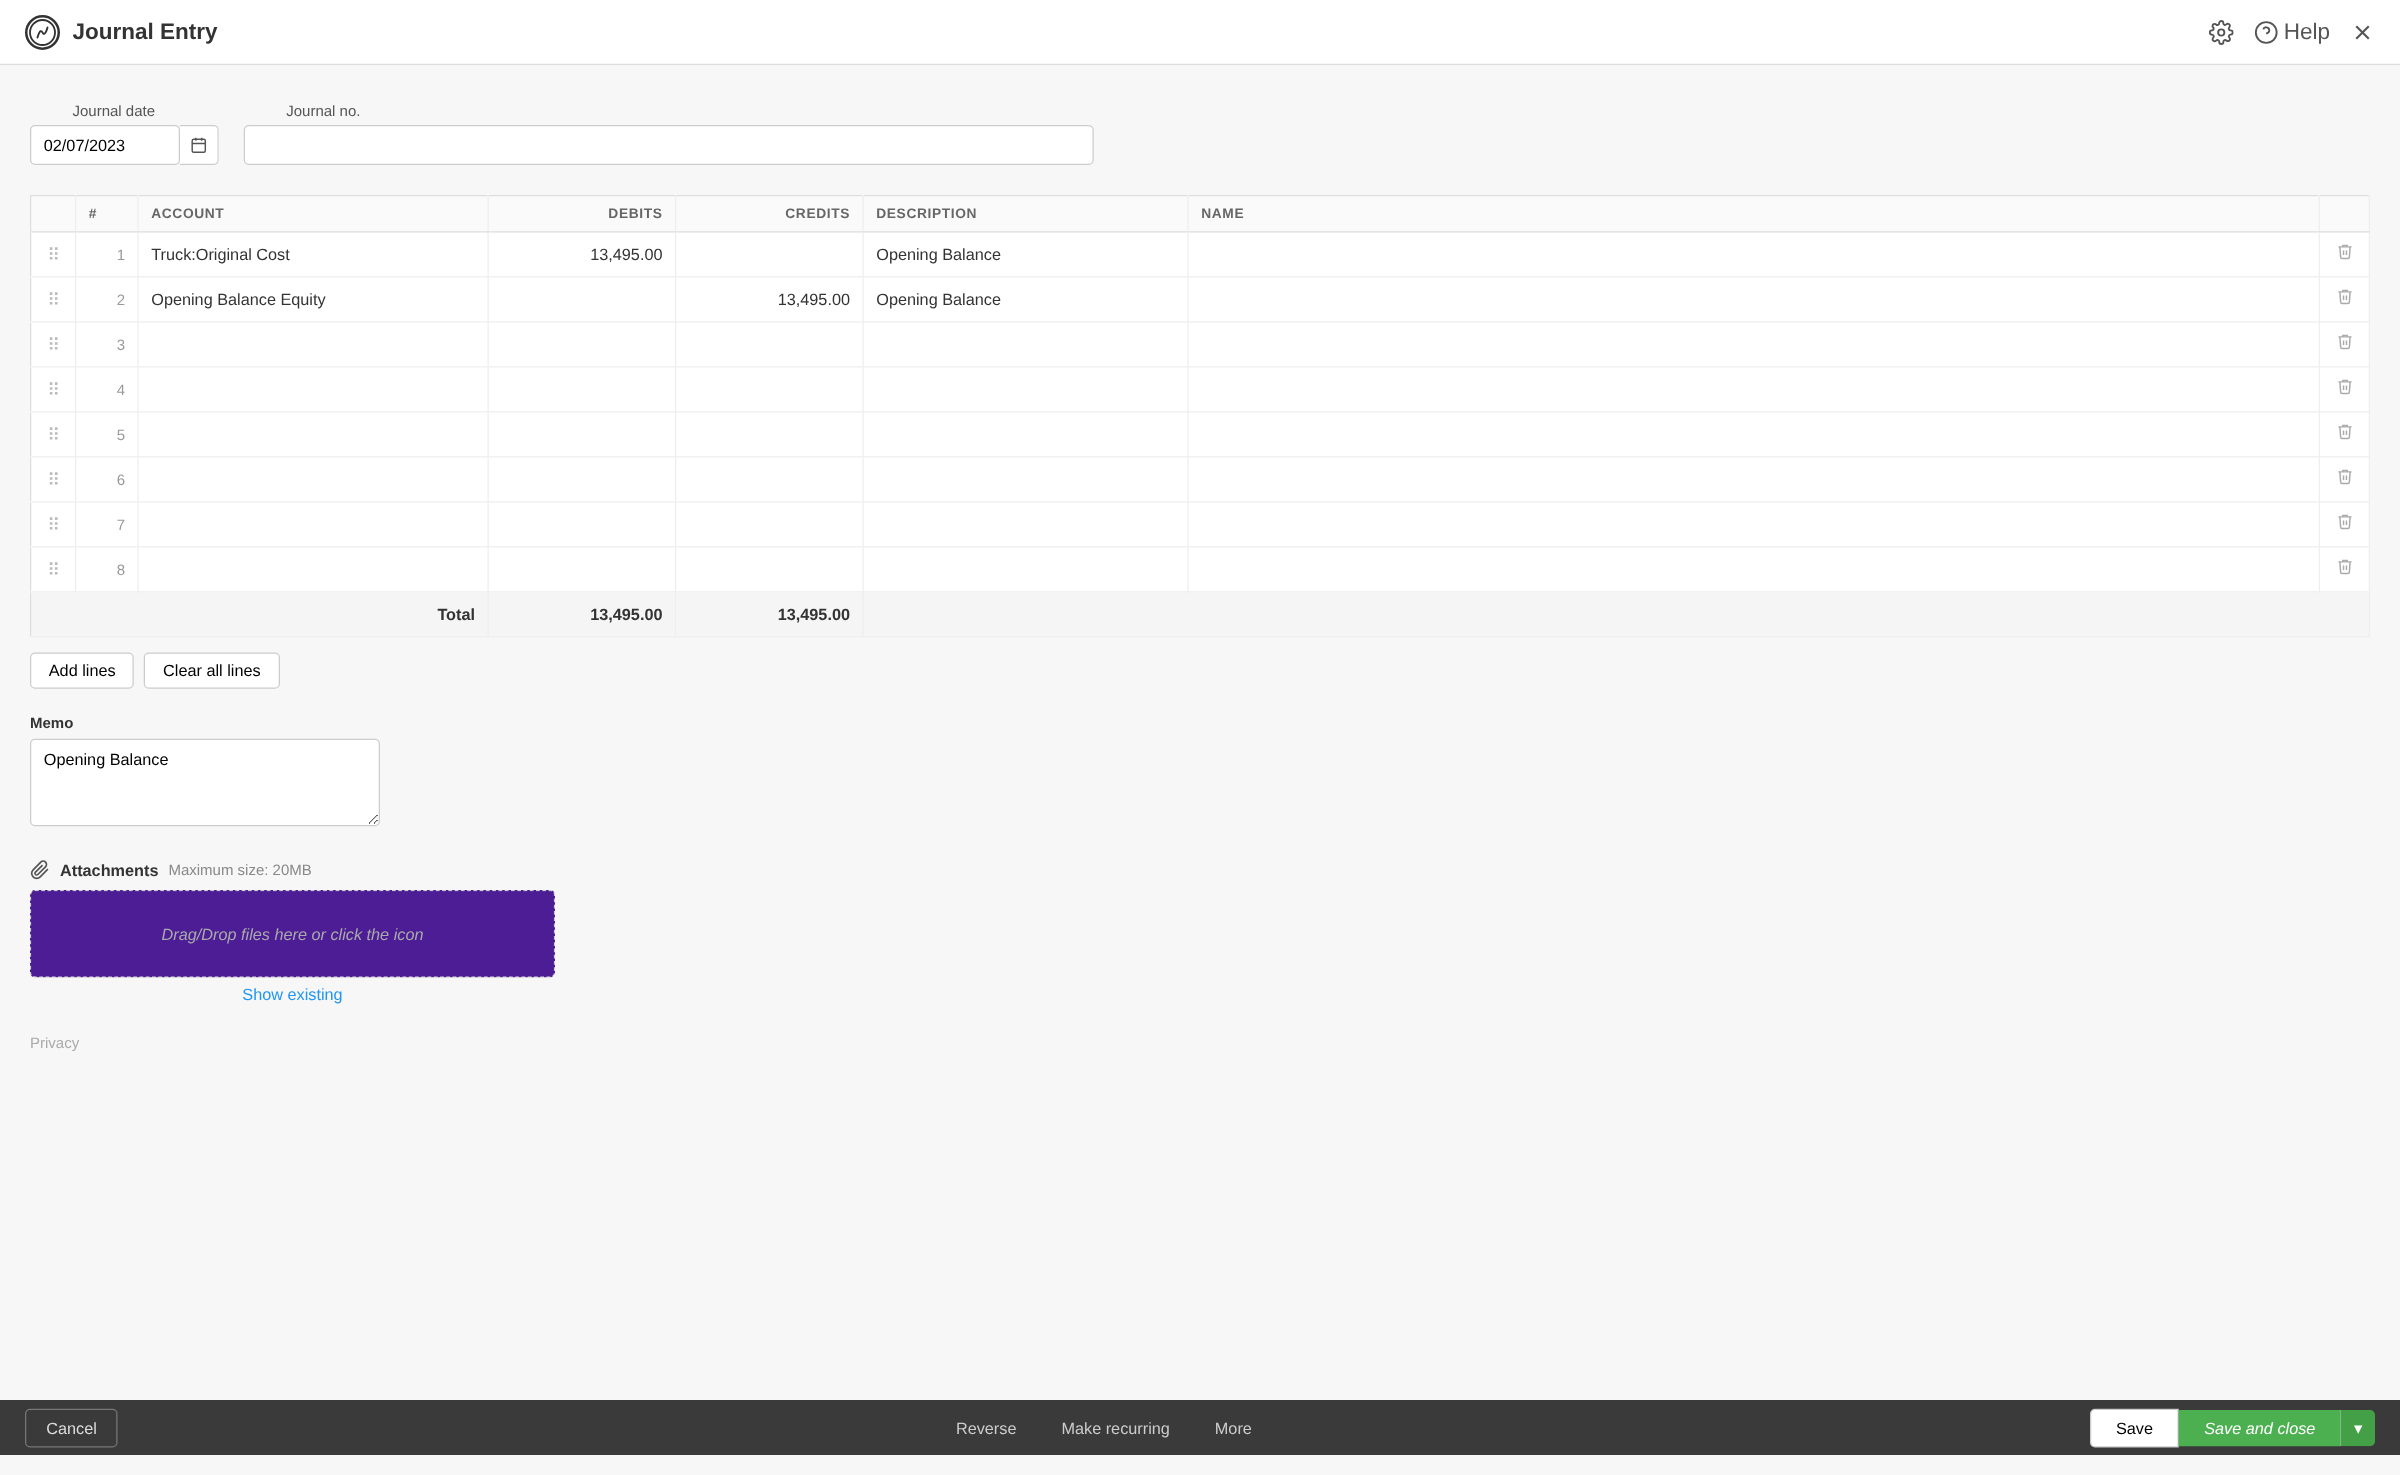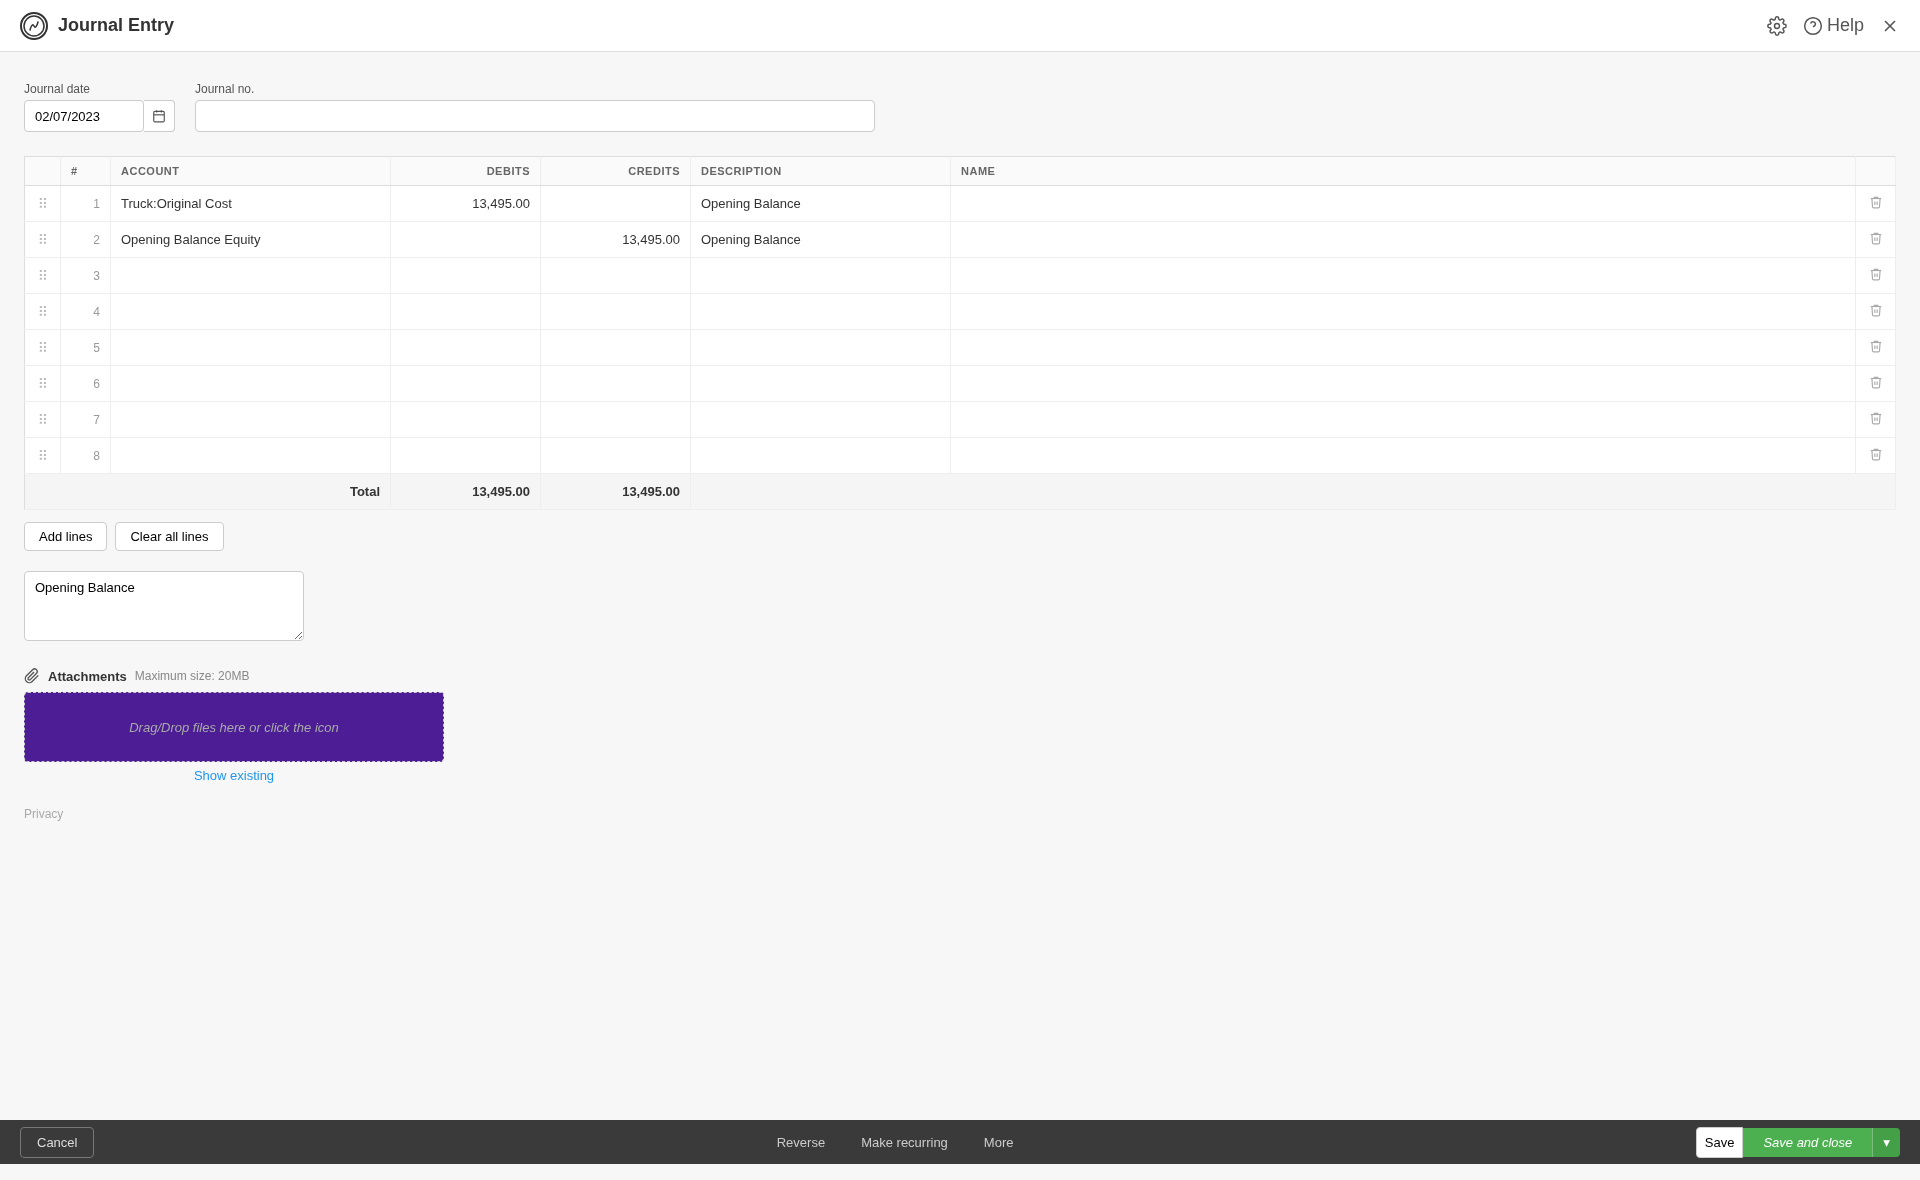--- a/index.html
+++ b/index.html
@@ -23,7 +23,7 @@
     
     .form-row { display: flex; gap: 20px; margin-bottom: 24px; }
     .form-group { display: flex; flex-direction: column; gap: 4px; }
-    .form-group label { font-size: 12px; color: #555; font-weight: 500; }
+    .form-group label { font-size: 12px; color: #555; font-weight: 500; margin-left: 34px; }
     .form-group .input-wrapper { display: flex; align-items: center; }
     .form-group input { border: 1px solid #ccc; border-radius: 4px; padding: 6px 10px; font-size: 13px; background: #fff; height: 32px; }
     .journal-date-input { width: 120px; border-right: none; border-radius: 4px 0 0 4px; }

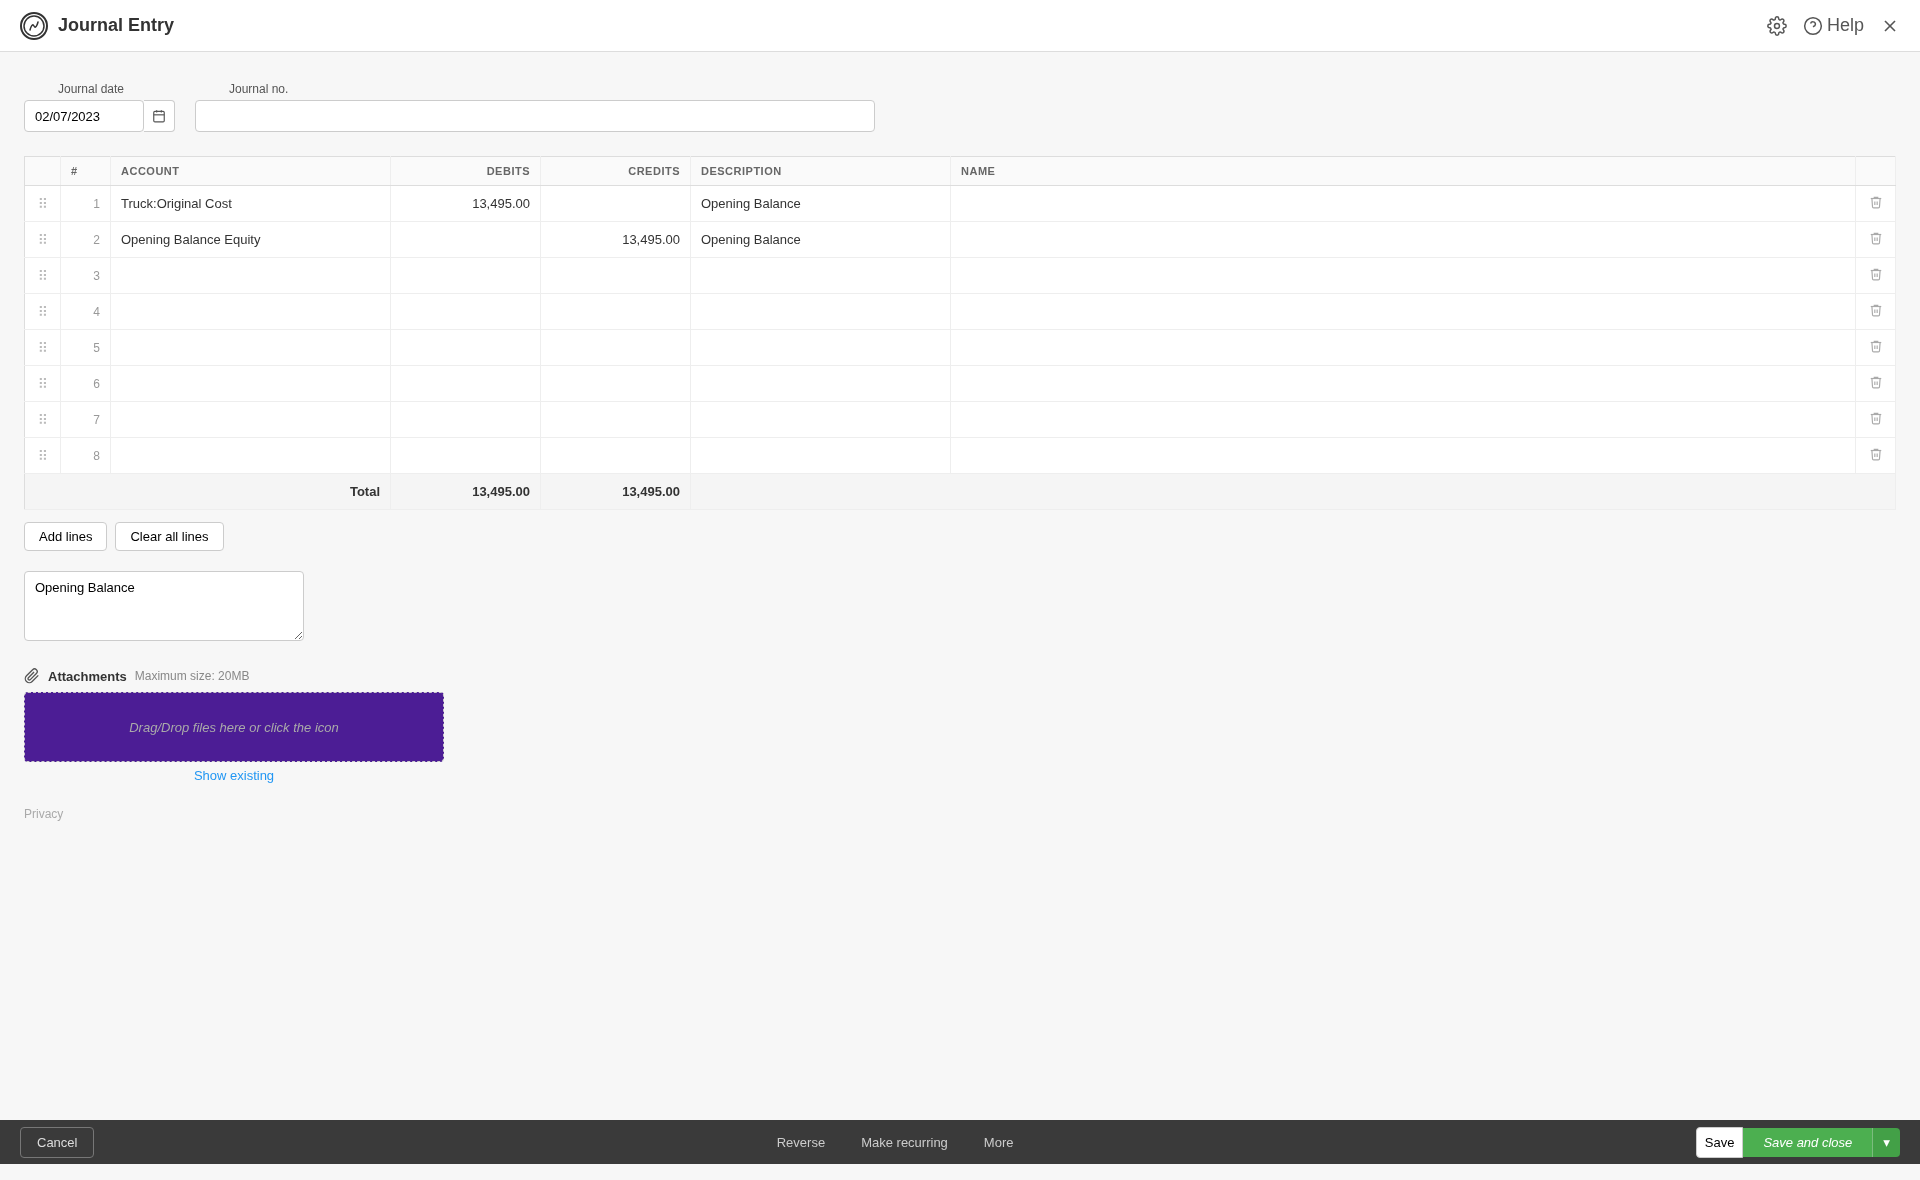--- a/index.html
+++ b/index.html
@@ -598,6 +598,7 @@
   </div>
 
   <div class="memo-section">
+    <label>Memo</label>
     <textarea class="memo-textarea" style="">Opening Balance</textarea>
   </div>
 

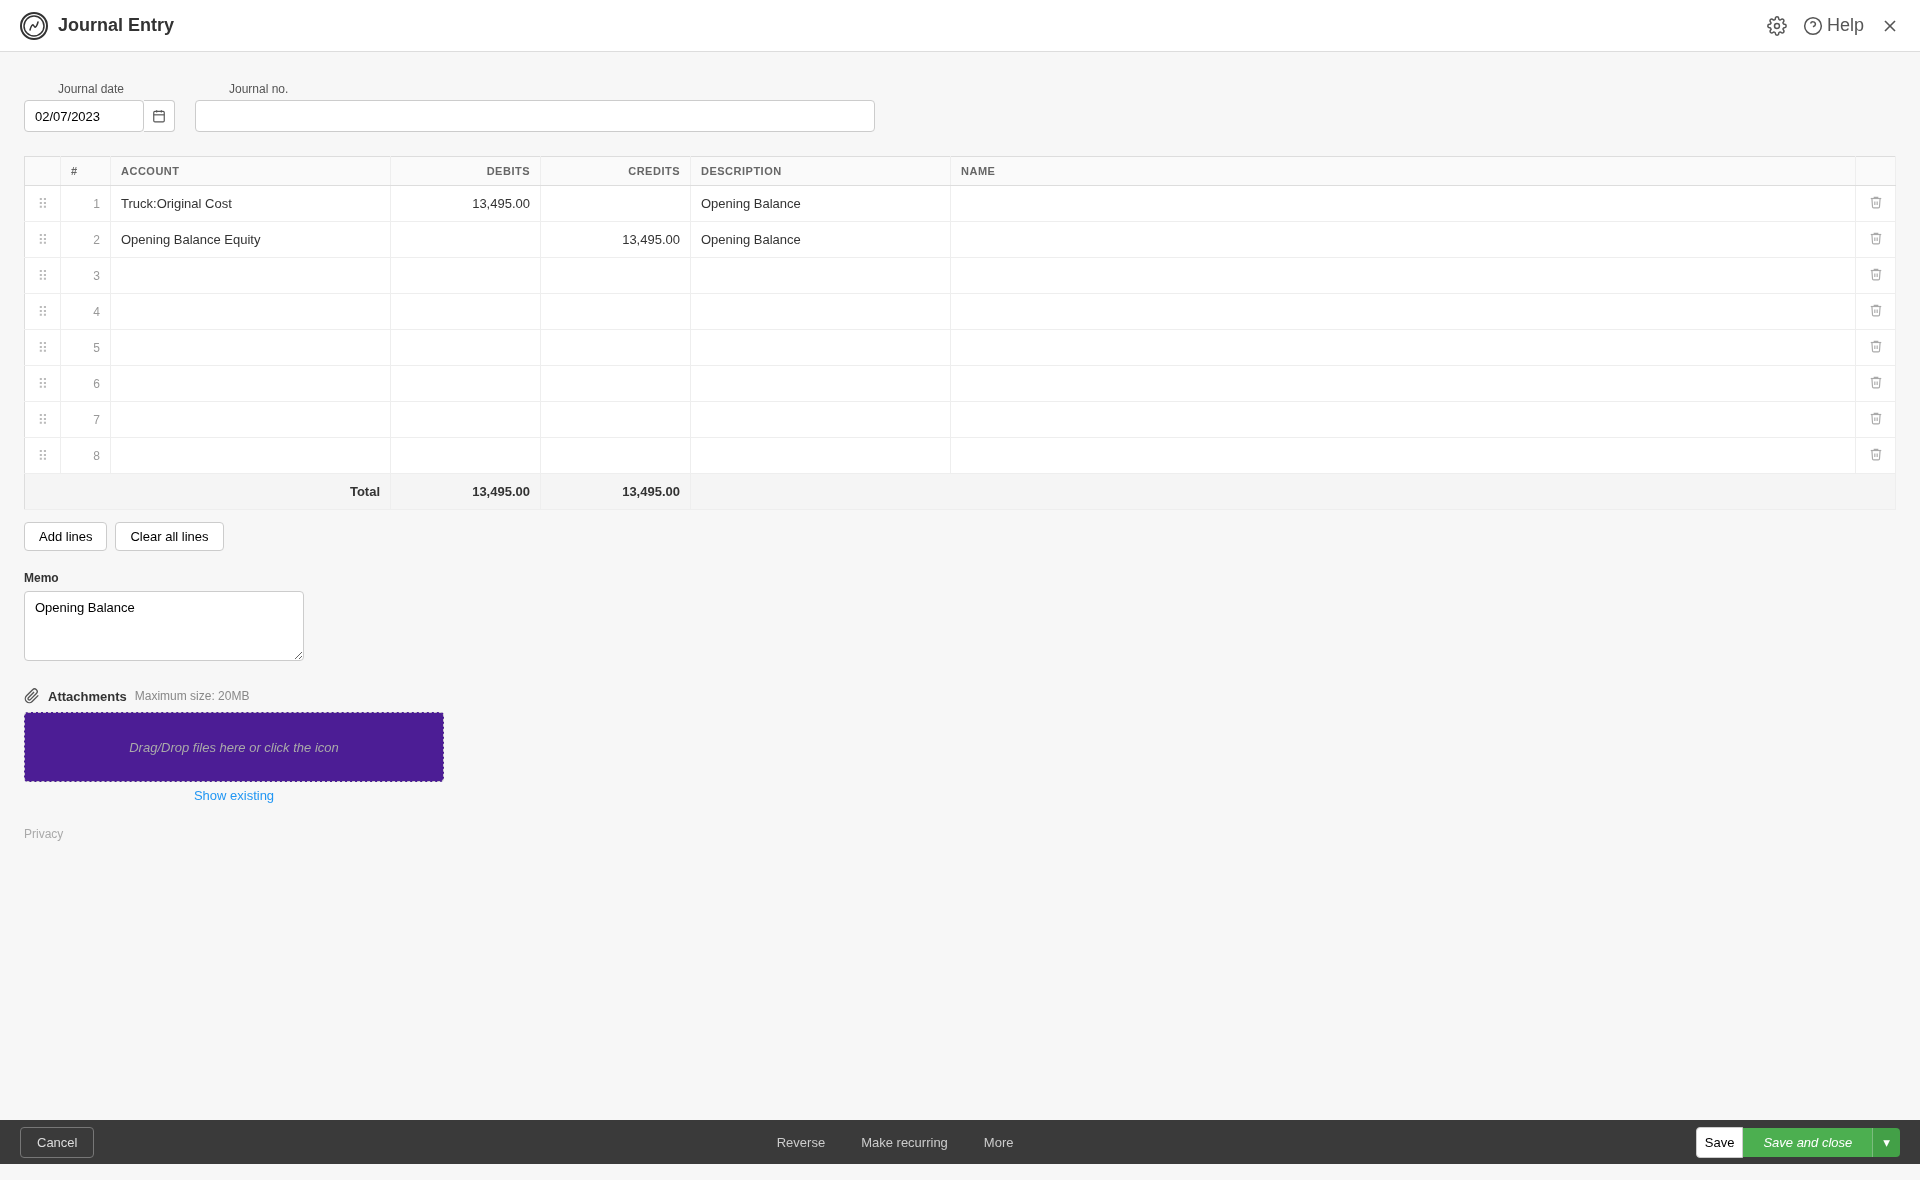--- a/index.html
+++ b/index.html
@@ -87,7 +87,7 @@
     .bottom-bar-center { display: flex; gap: 12px; }
     .btn-secondary { background: transparent; border: none; color: #ccc; font-size: 13px; cursor: pointer; padding: 7px 12px; border-radius: 4px; }
     .bottom-bar-right { display: flex; gap: 0; align-items: center; }
-    .btn-save { background: #fff; border: 1px solid #ccc; border-radius: 4px 0 0 4px; padding: 7px 8px; font-size: 13px; cursor: pointer; font-weight: 500; }
+    .btn-save { background: #fff; border: 1px solid #ccc; border-radius: 4px 0 0 4px; padding: 7px 20px; font-size: 13px; cursor: pointer; font-weight: 500; }
     .btn-save-close { background: #4caf50; border: none; border-radius: 0 4px 0 0; padding: 7px 20px; font-size: 13px; cursor: pointer; color: #fff; font-weight: 500; font-style: italic; }
     .btn-save-close-dropdown { background: #43a047; border: none; border-radius: 0 4px 4px 0;  padding: 7px 10px; cursor: pointer; color: #fff; border-left: 1px solid rgba(255,255,255,0.3); }
     .save-close-group { display: flex; }

